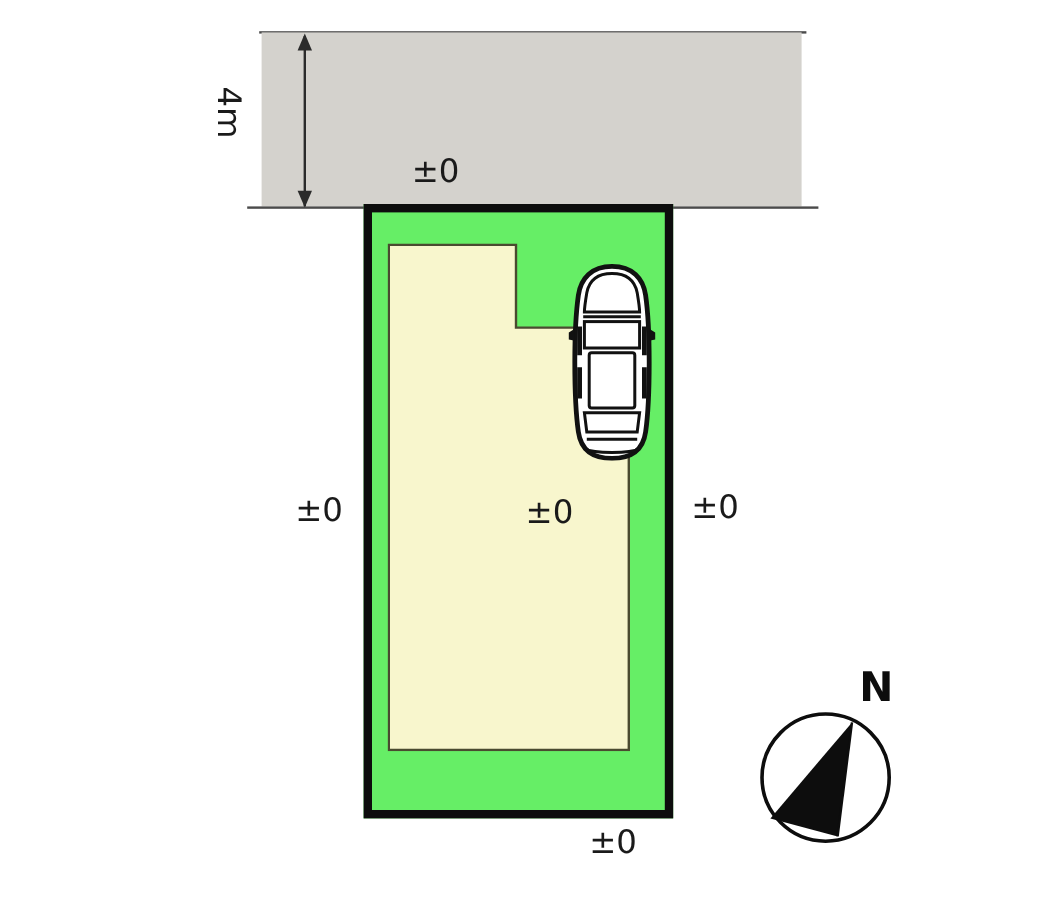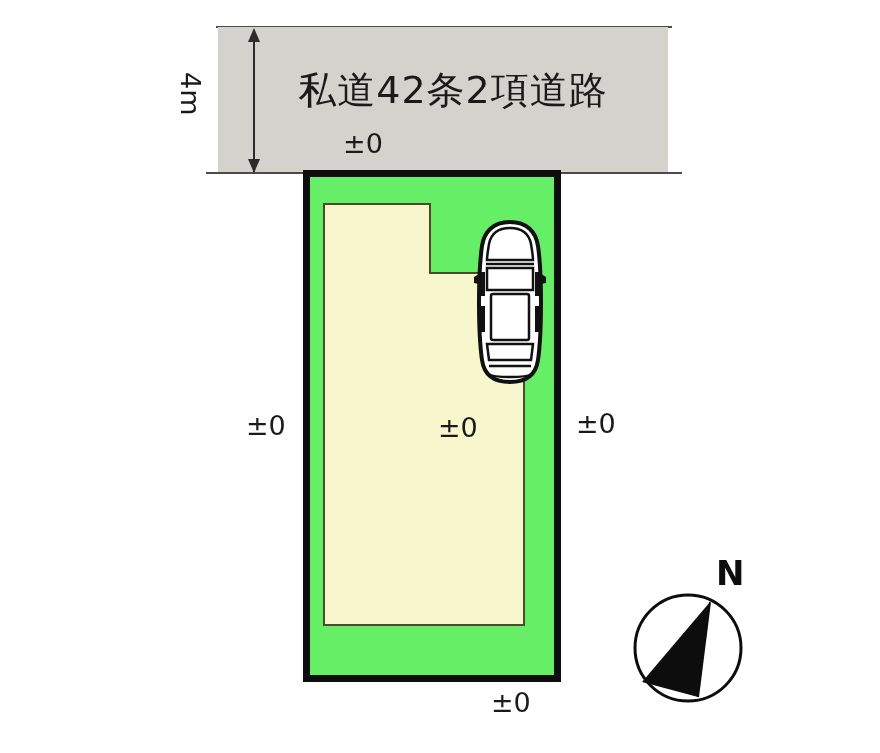--- a/index.html
+++ b/index.html
@@ -172,7 +172,6 @@
   <div class="road-band"></div>
   <div class="road-rule bottom"></div>
 
-  <div class="road-label">私道42条2項道路</div>
 
   <div class="road-elev">±0</div>
 

